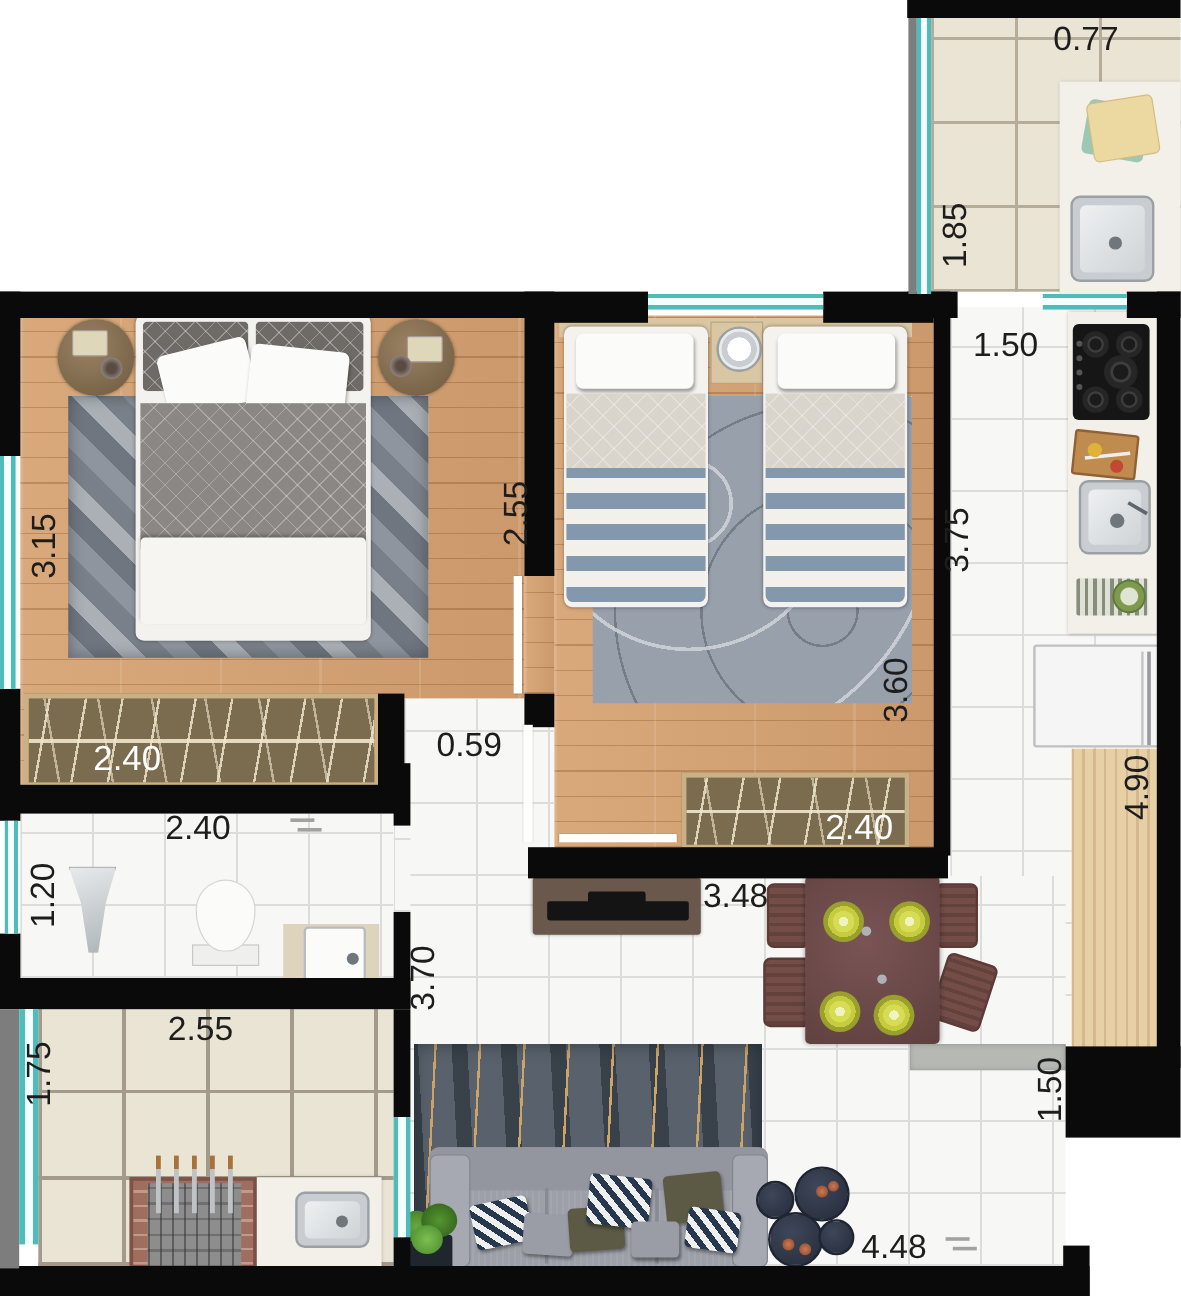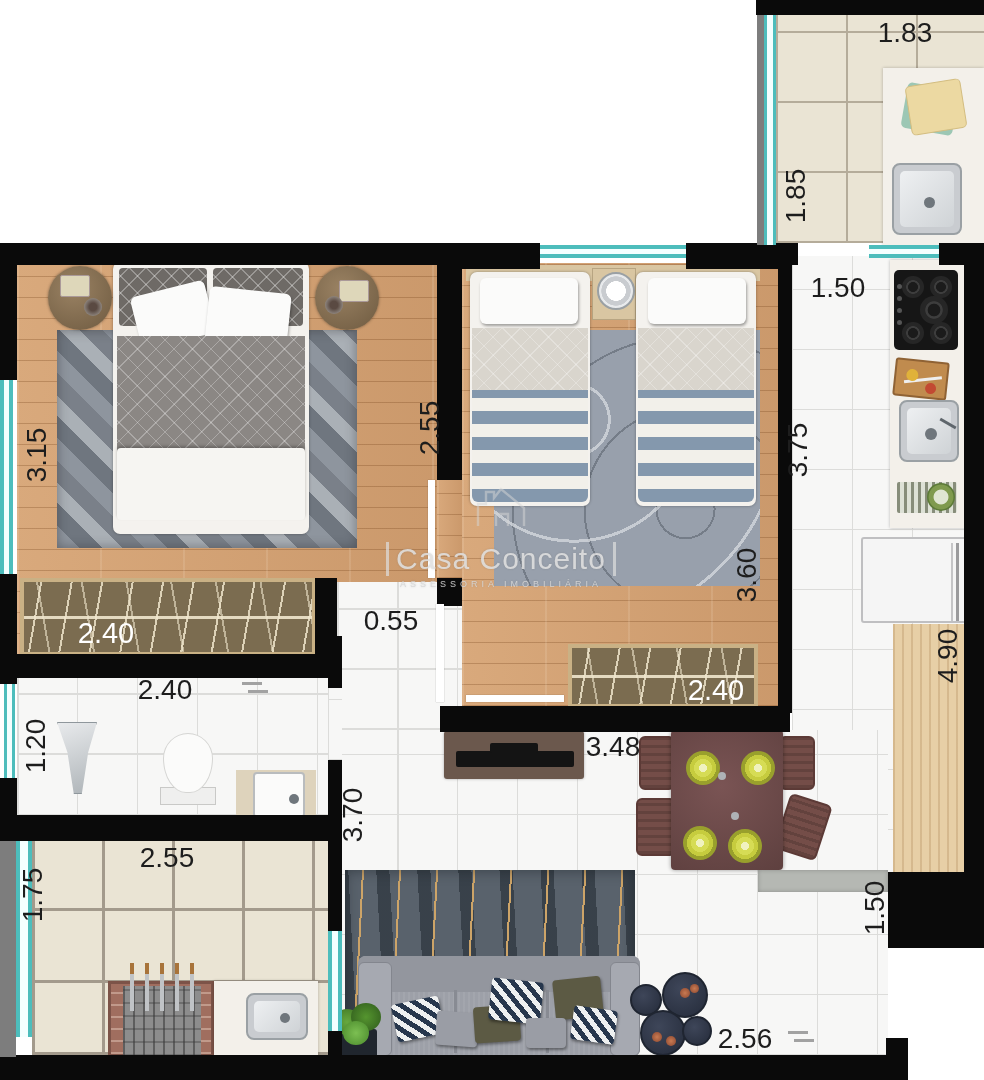--- a/index.html
+++ b/index.html
@@ -329,7 +329,7 @@
   </div>
   <div class="symb" style="left:786px;top:1030px"></div>
 
-  <div class="dim" style="left:865px;top:18px">1.83</div>
+  <div class="dim" style="left:865px;top:18px">0.77</div>
   <div class="dimR" style="left:751px;top:181px">1.85</div>
   <div class="dim" style="left:798px;top:273px">1.50</div>
   <div class="dimR" style="left:753px;top:435px">3.75</div>

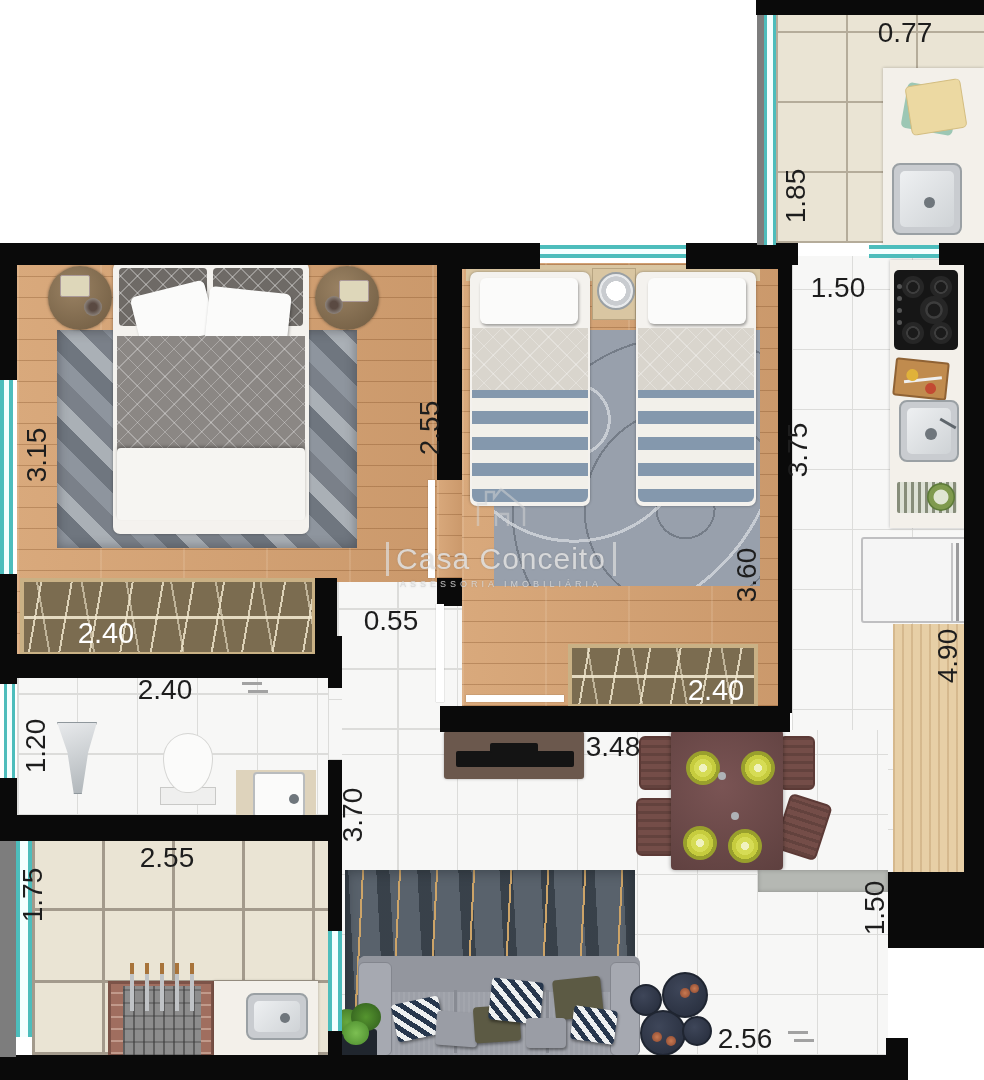--- a/index.html
+++ b/index.html
@@ -349,18 +349,6 @@
   <div class="dim" style="left:705px;top:1024px">2.56</div>
   <div class="dimR" style="left:830px;top:893px">1.50</div>
 
-  <div class="wm">
-    <svg width="62" height="66" viewBox="0 0 62 66" style="opacity:.5">
-      <path d="M8 52 V30 H16 V18 H24 V24 L31 15 L54 34 V52" fill="none" stroke="#d6d6d6" stroke-width="2.4"></path>
-      <path d="M26 52 V40 H38 V52" fill="none" stroke="#d6d6d6" stroke-width="2.4"></path>
-    </svg>
-    <div class="wm-brand">
-      <span class="wm-brk"></span>
-      <span class="txt">Casa Conceito</span>
-      <span class="wm-brk"></span>
-    </div>
-    <div class="wm-sub">ASSESSORIA IMOBILIÁRIA</div>
-  </div>
 
 </div>
 

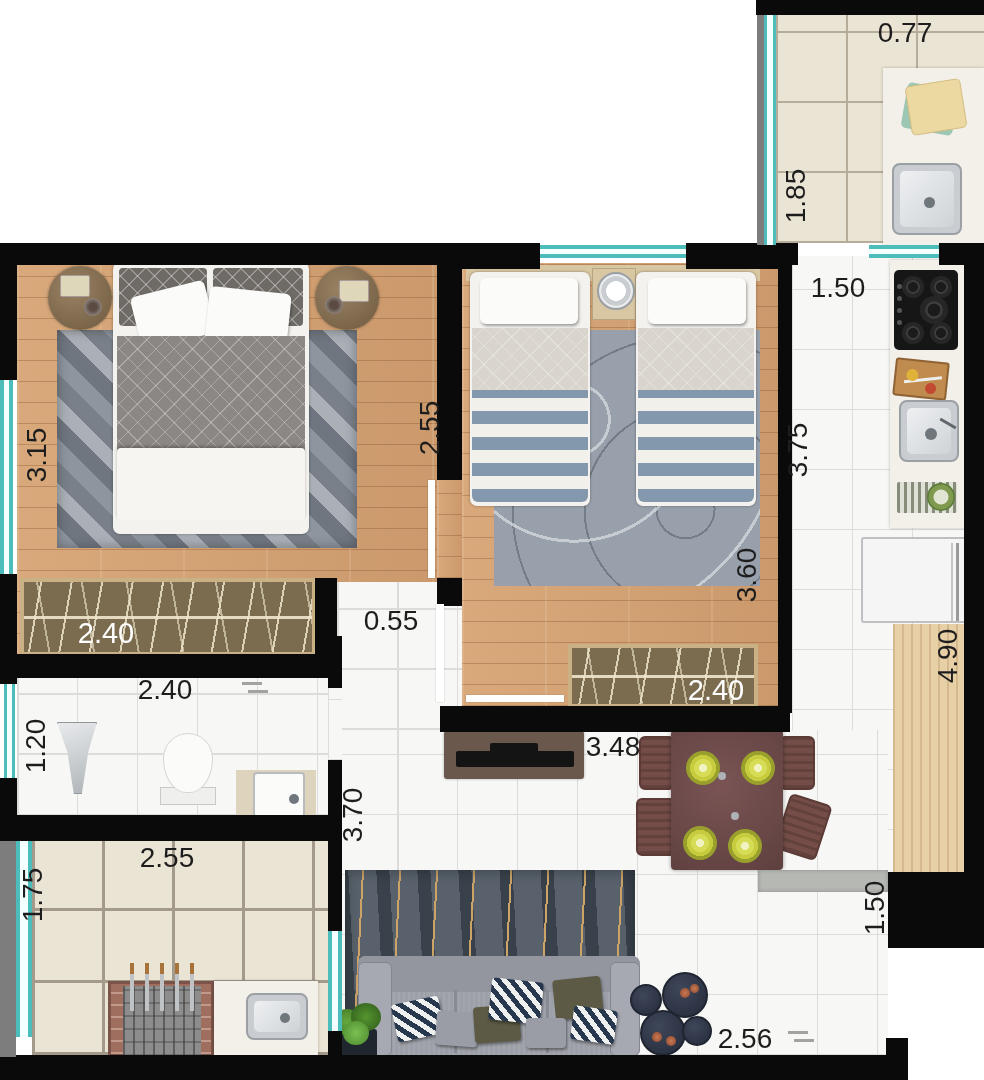--- a/index.html
+++ b/index.html
@@ -339,7 +339,7 @@
   <div class="dimW" style="left:66px;top:617px">2.40</div>
   <div class="dimR" style="left:702px;top:560px">3.60</div>
   <div class="dimW" style="left:676px;top:674px">2.40</div>
-  <div class="dim" style="left:351px;top:606px">0.55</div>
+  <div class="dim" style="left:351px;top:606px">0.59</div>
   <div class="dim" style="left:125px;top:675px">2.40</div>
   <div class="dimR" style="left:-9px;top:731px">1.20</div>
   <div class="dim" style="left:127px;top:843px">2.55</div>

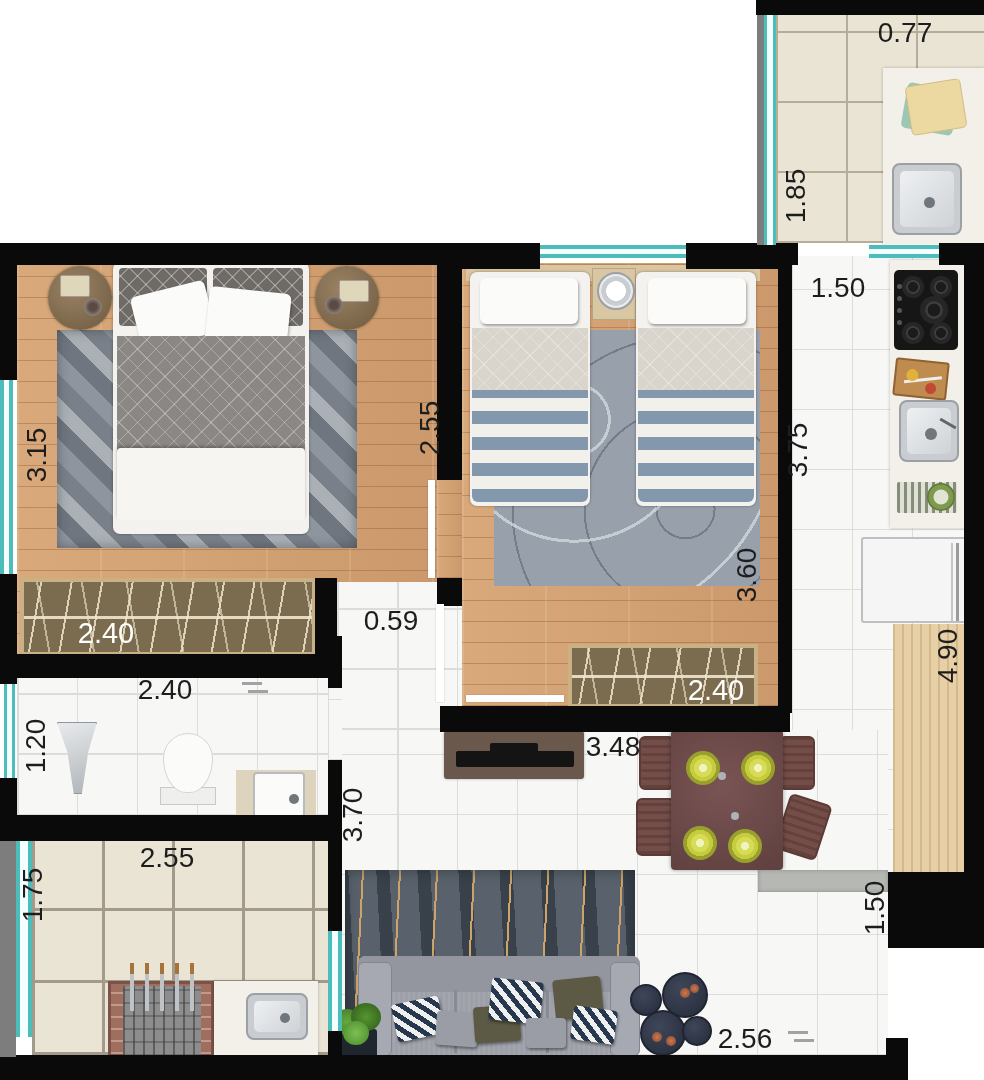--- a/index.html
+++ b/index.html
@@ -346,7 +346,7 @@
   <div class="dimR" style="left:-12px;top:880px">1.75</div>
   <div class="dimR" style="left:308px;top:800px">3.70</div>
   <div class="dim" style="left:573px;top:732px">3.48</div>
-  <div class="dim" style="left:705px;top:1024px">2.56</div>
+  <div class="dim" style="left:705px;top:1024px">4.48</div>
   <div class="dimR" style="left:830px;top:893px">1.50</div>
 
 

